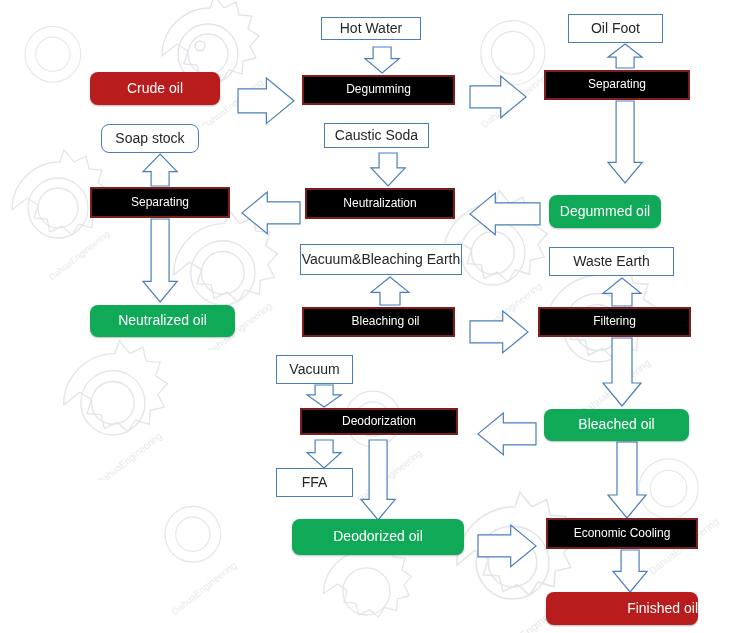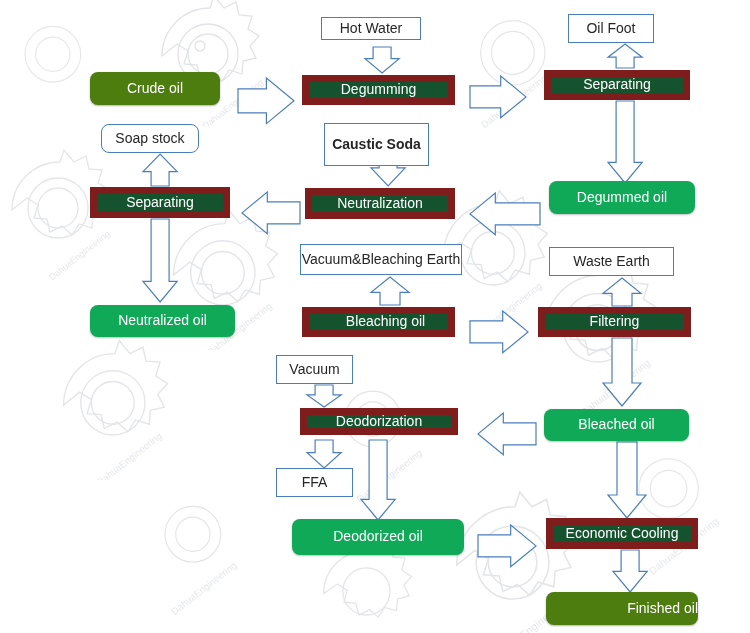--- a/index.html
+++ b/index.html
@@ -342,7 +342,7 @@
       <div class="node process" style="left: 302px; top: 75px; width: 153px; height: 30px;">
         <span>Degumming</span>
       </div>
-      <div class="node plain" style="left: 568px; top: 14px; width: 86px; height: 29px;">
+      <div class="node plain" style="left: 568px; top: 14px; width: 95px; height: 29px;">
         <span>Oil Foot</span>
       </div>
       <div class="node process" style="left: 544px; top: 70px; width: 146px; height: 30px;">

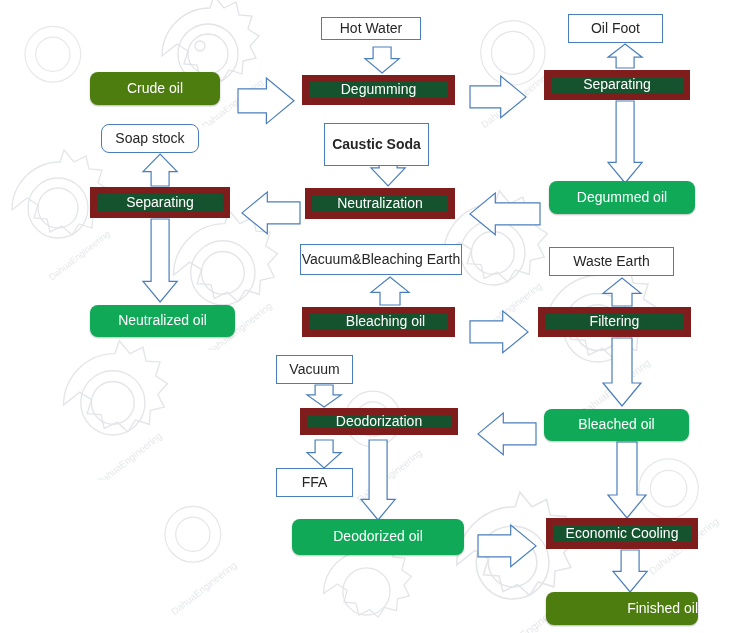--- a/index.html
+++ b/index.html
@@ -60,7 +60,7 @@
   }
 
   .node.final {
-    background: #4d7c0f;
+    background: #b91c1c;
     border: none;
     border-radius: 8px;
     color: #ffffff;

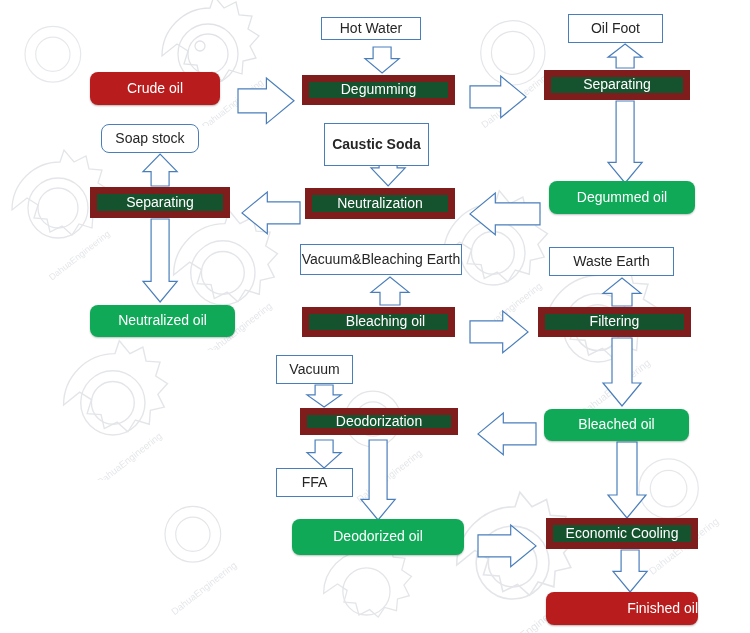--- a/index.html
+++ b/index.html
@@ -44,10 +44,10 @@
   }
 
   .node.process {
-    background: #14532d;
-    border: 7px solid #7f1d1d;
+    background: #000000;
+    border: 2px solid #7f1d1d;
     color: #ffffff;
-    font-size: 14px;
+    font-size: 12px;
   }
 
   .node.product {

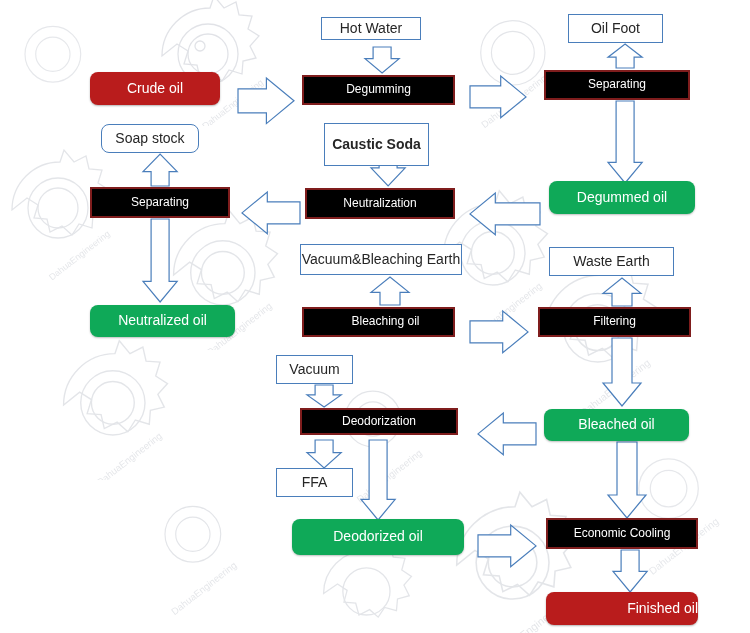--- a/index.html
+++ b/index.html
@@ -351,7 +351,7 @@
       <div class="node plain" style="left: 101px; top: 124px; width: 98px; height: 29px; border-radius: 8px;">
         <span>Soap stock</span>
       </div>
-      <div class="node plain" style="left: 324px; top: 123px; width: 105px; height: 43px; font-weight: bold;">
+      <div class="node plain" style="left: 324px; top: 123px; width: 105px; height: 25px;">
         <span>Caustic Soda</span>
       </div>
       <div class="node product" style="left: 549px; top: 181px; width: 146px; height: 33px;">

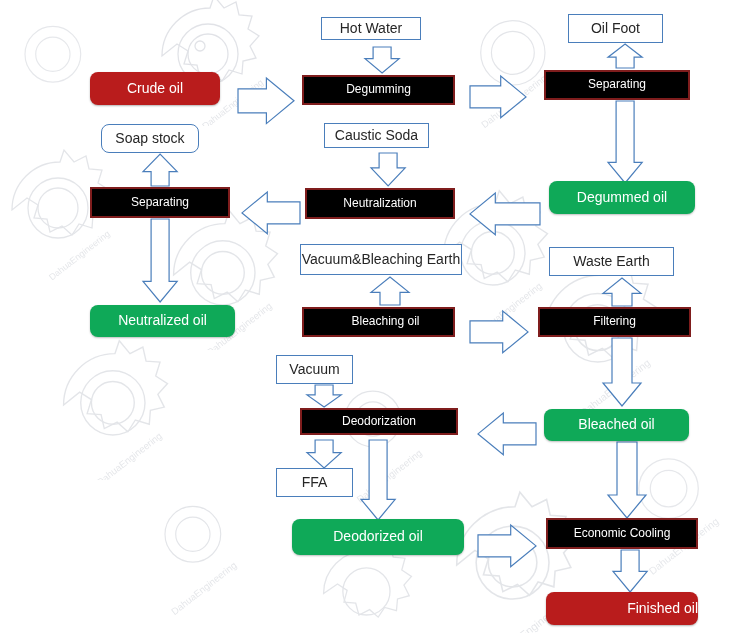--- a/index.html
+++ b/index.html
@@ -354,7 +354,7 @@
       <div class="node plain" style="left: 324px; top: 123px; width: 105px; height: 25px;">
         <span>Caustic Soda</span>
       </div>
-      <div class="node product" style="left: 549px; top: 181px; width: 146px; height: 33px;">
+      <div class="node product" style="left: 549px; top: 195px; width: 112px; height: 33px;">
         <span>Degummed oil</span>
       </div>
       <div class="node process" style="left: 90px; top: 187px; width: 140px; height: 31px;">

